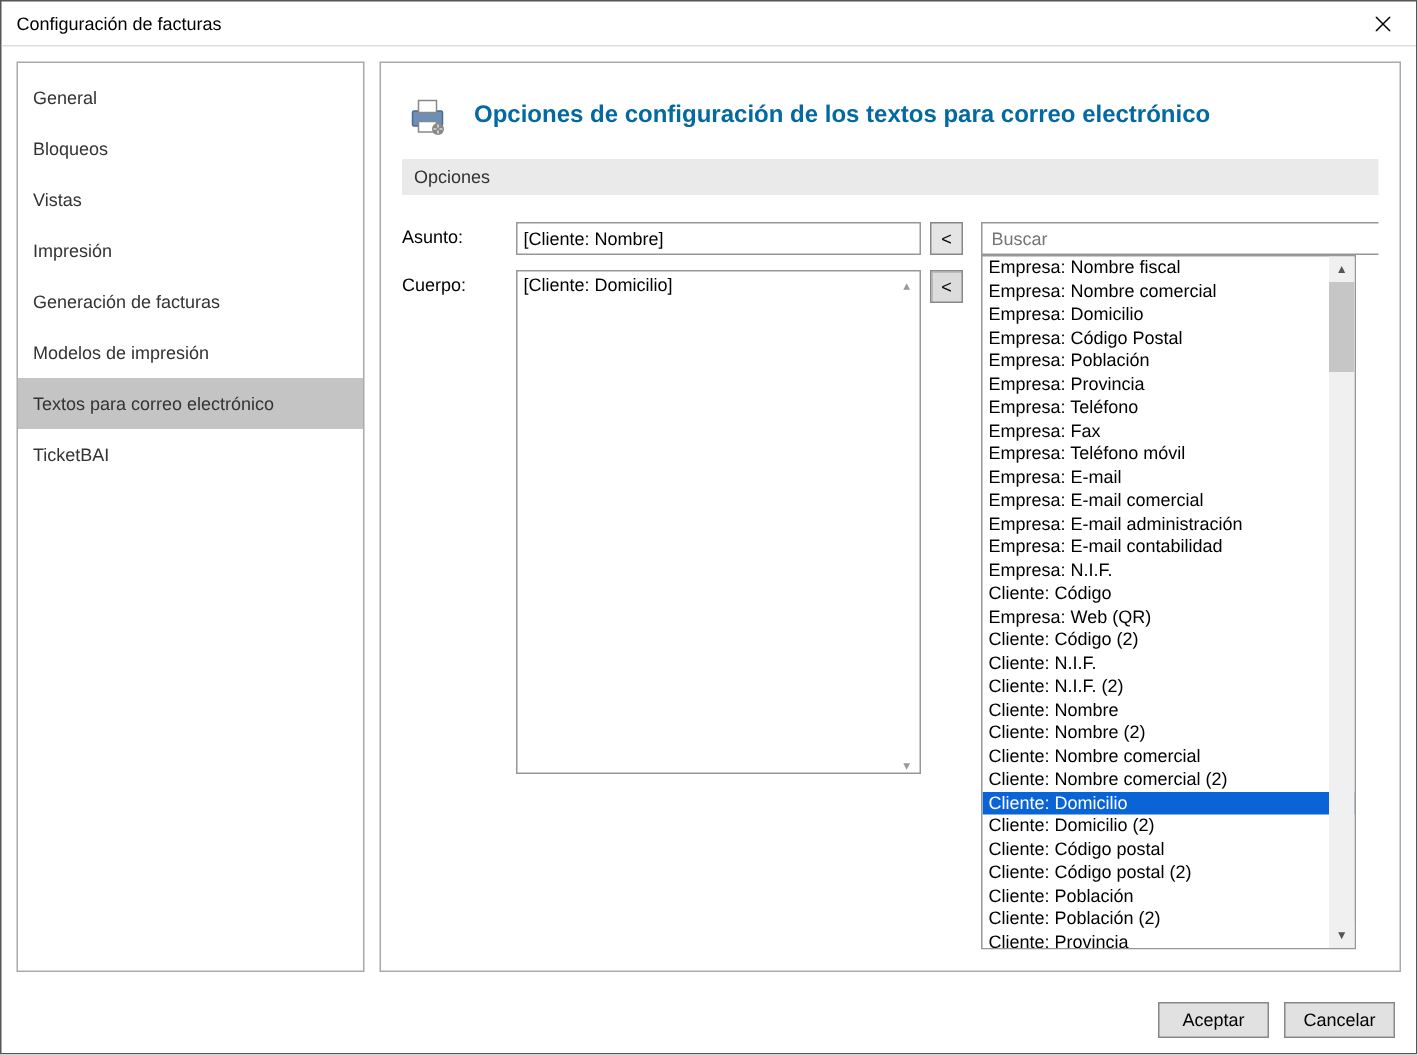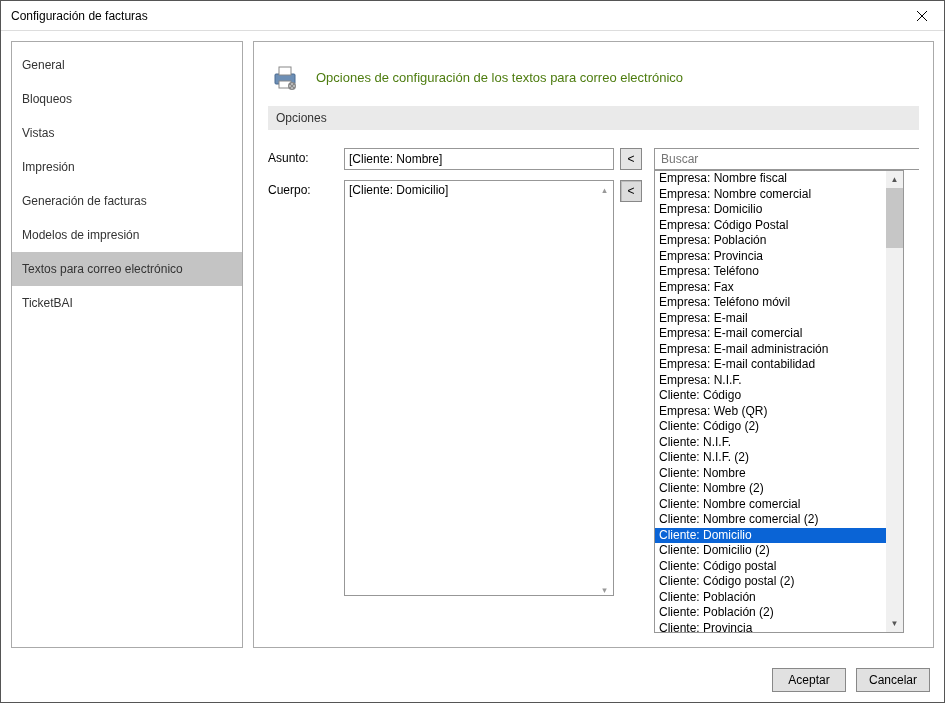--- a/index.html
+++ b/index.html
@@ -16,7 +16,7 @@
     .main { flex:1; border:1px solid #aaa; padding:14px 14px 14px 14px; display:flex; flex-direction:column; overflow:hidden;}
     .main-header { display:flex; align-items:center; gap:18px; padding:8px 4px 10px 4px;}
     .main-header .icon-wrap { width:26px; height:26px; position:relative;}
-    .main-header h2 { font-size:13px; font-weight:400; color:#4d7c0f;}
+    .main-header h2 { font-size:16px; font-weight:700; color:#0369a1;}
     .section-bar { background:#eaeaea; padding:5px 8px; font-size:12px; color:#333; margin-top:6px;}
     .workarea { flex:1; display:flex; padding-top:18px; overflow:hidden;}
     .left-col { display:flex; flex-direction:column; gap:10px;}

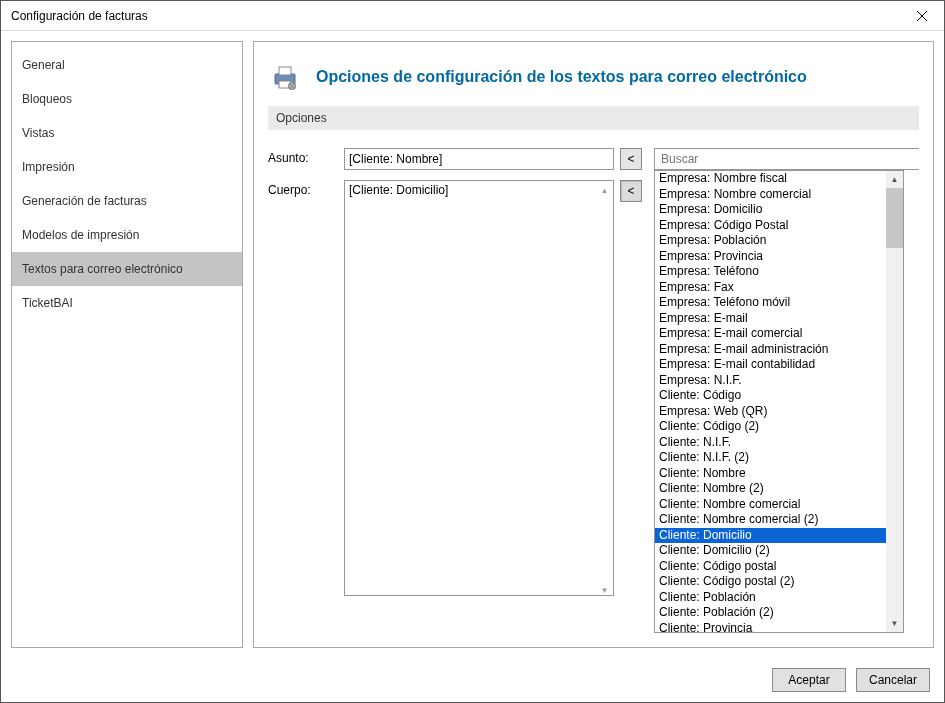--- a/index.html
+++ b/index.html
@@ -23,7 +23,7 @@
     .row { display:flex; align-items:flex-start; gap:6px;}
     .label { width:70px; padding-top:3px; color:#000;}
     .txt-input { width:270px; height:22px; border:1px solid #979797; padding:2px 4px; font-size:12px;}
-    .txtarea { width:270px; height:416px; border:1px solid #979797; padding:2px 18px 2px 4px; font-size:12px; resize:none; position:relative;}
+    .txtarea { width:270px; height:336px; border:1px solid #979797; padding:2px 18px 2px 4px; font-size:12px; resize:none; position:relative;}
     .txtarea-wrap { position:relative;}
     .ta-scroll-up, .ta-scroll-down { position:absolute; right:1px; width:17px; height:17px; display:flex; justify-content:center; align-items:center; color:#999; font-size:9px;}
     .ta-scroll-up { top:1px;} .ta-scroll-down { bottom:1px;}

